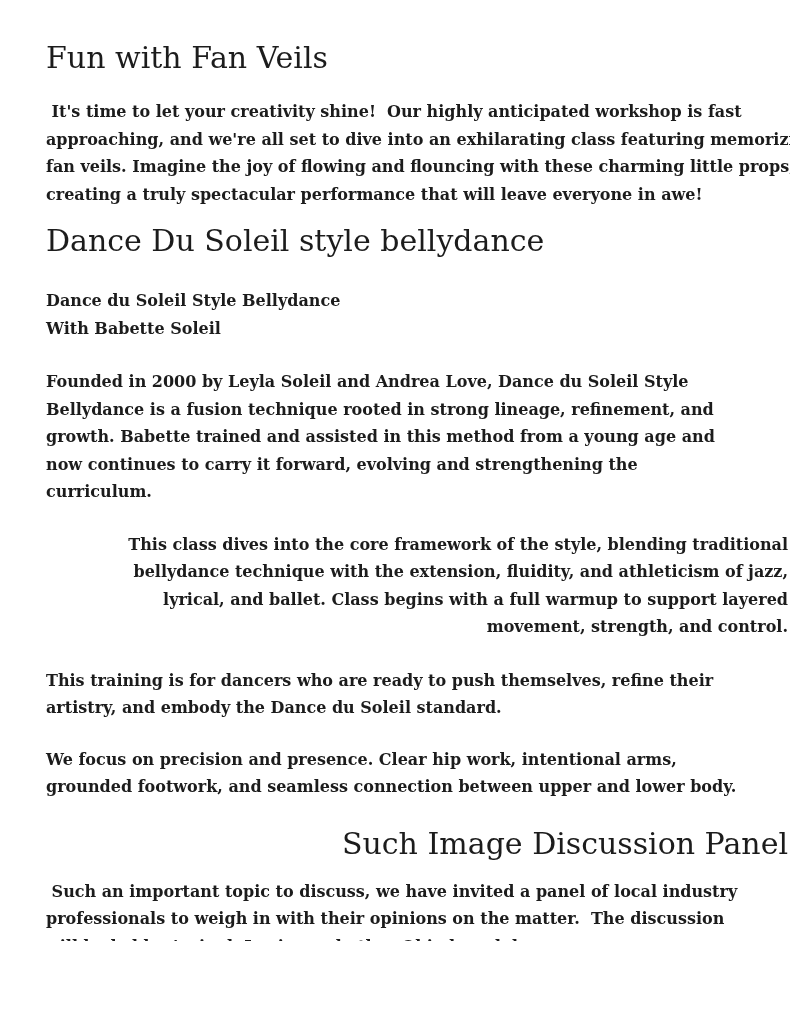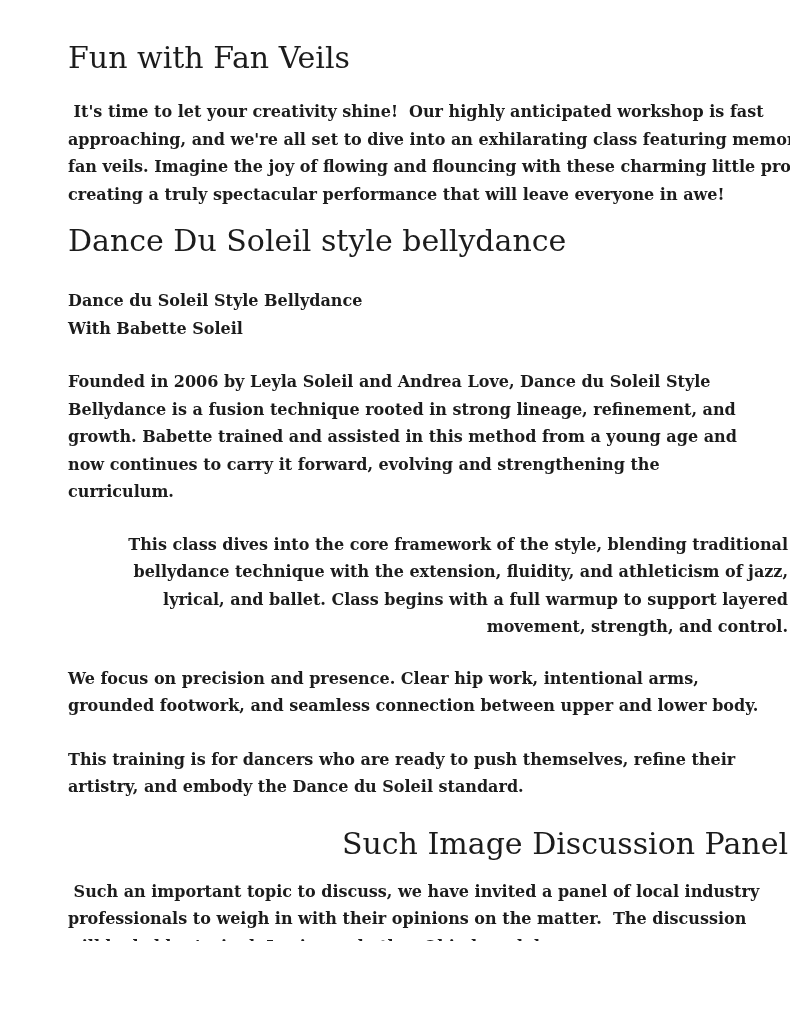--- a/index.html
+++ b/index.html
@@ -13,7 +13,7 @@
     width: 790px;
     height: 941px;
     box-sizing: border-box;
-    padding: 40px 2px 0 68px;
+    padding: 40px 2px 0 46px;
     background: #ffffff;
     font-family: "DejaVu Serif", serif;
     color: #1c1c1c;

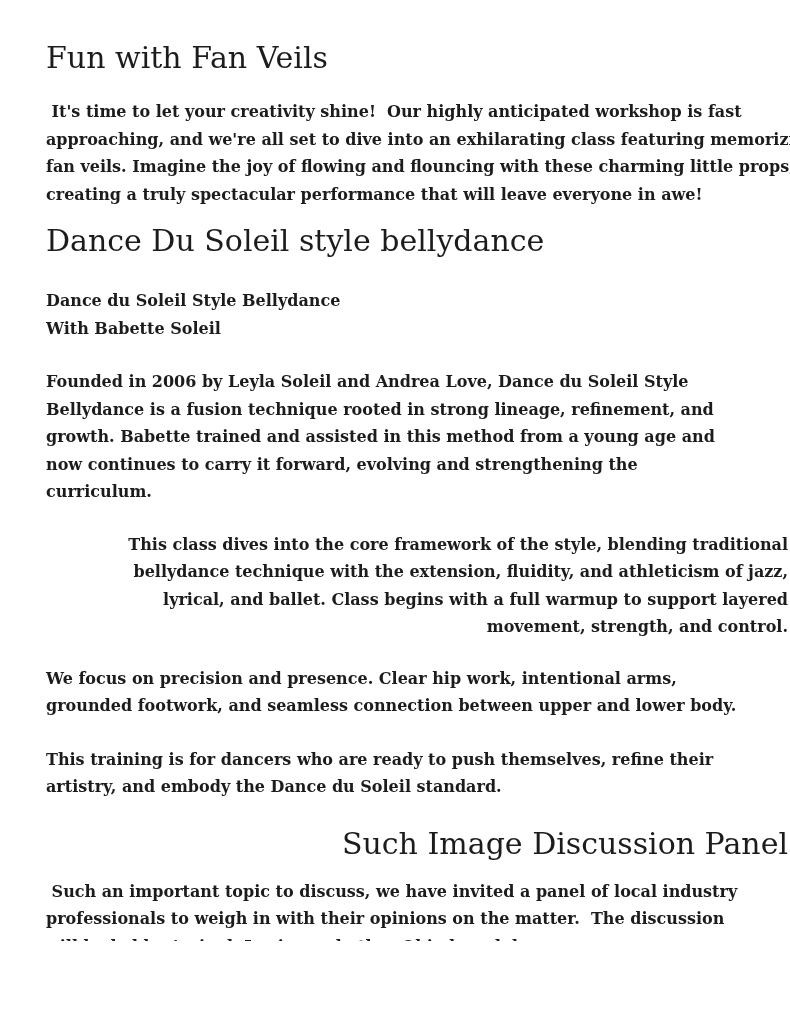--- a/index.html
+++ b/index.html
@@ -60,7 +60,7 @@
   <p class="p mt28">Dance du Soleil Style Bellydance
 With Babette Soleil</p>
 
-  <p class="p mt26">Founded in 2006 by Leyla Soleil and Andrea Love, Dance du Soleil Style
+  <p class="p mt26">Founded in 2000 by Leyla Soleil and Andrea Love, Dance du Soleil Style
 Bellydance is a fusion technique rooted in strong lineage, refinement, and
 growth. Babette trained and assisted in this method from a young age and
 now continues to carry it forward, evolving and strengthening the

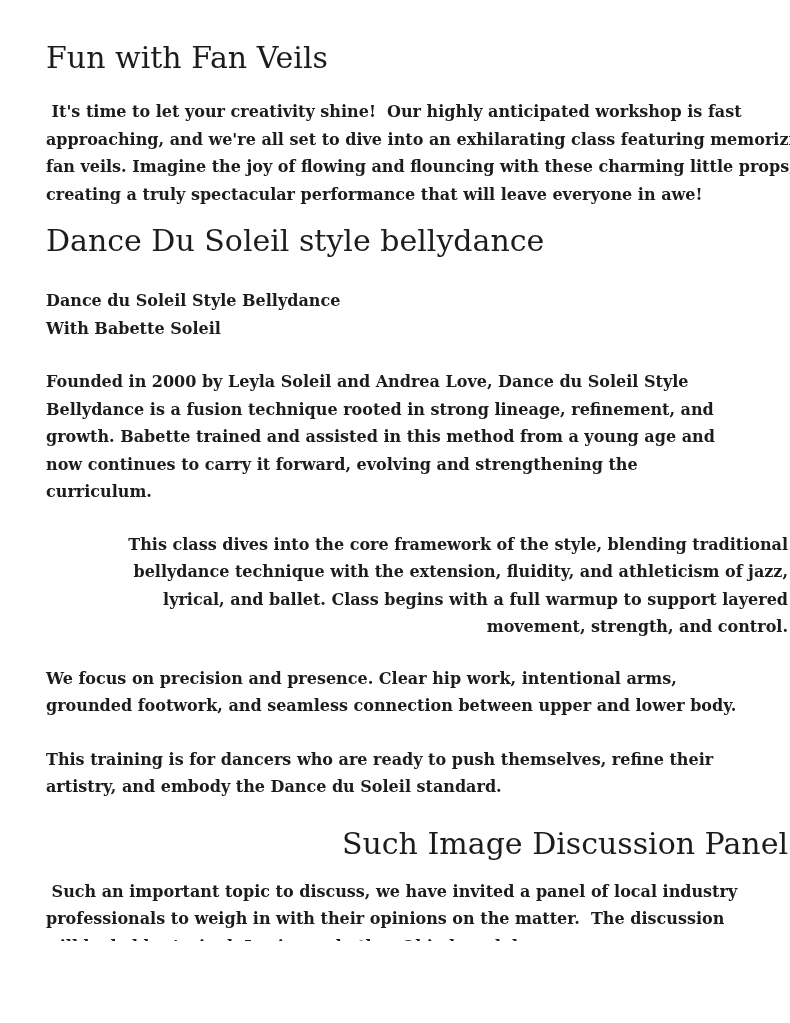--- a/index.html
+++ b/index.html
@@ -71,11 +71,11 @@
 lyrical, and ballet. Class begins with a full warmup to support layered
 movement, strength, and control.</p>
 
+  <p class="p mt26">This training is for dancers who are ready to push themselves, refine their
+artistry, and embody the Dance du Soleil standard.</p>
+
   <p class="p mt24">We focus on precision and presence. Clear hip work, intentional arms,
 grounded footwork, and seamless connection between upper and lower body.</p>
-
-  <p class="p mt26">This training is for dancers who are ready to push themselves, refine their
-artistry, and embody the Dance du Soleil standard.</p>
 
   <h1 class="h mt25">Such Image Discussion Panel</h1>
 

